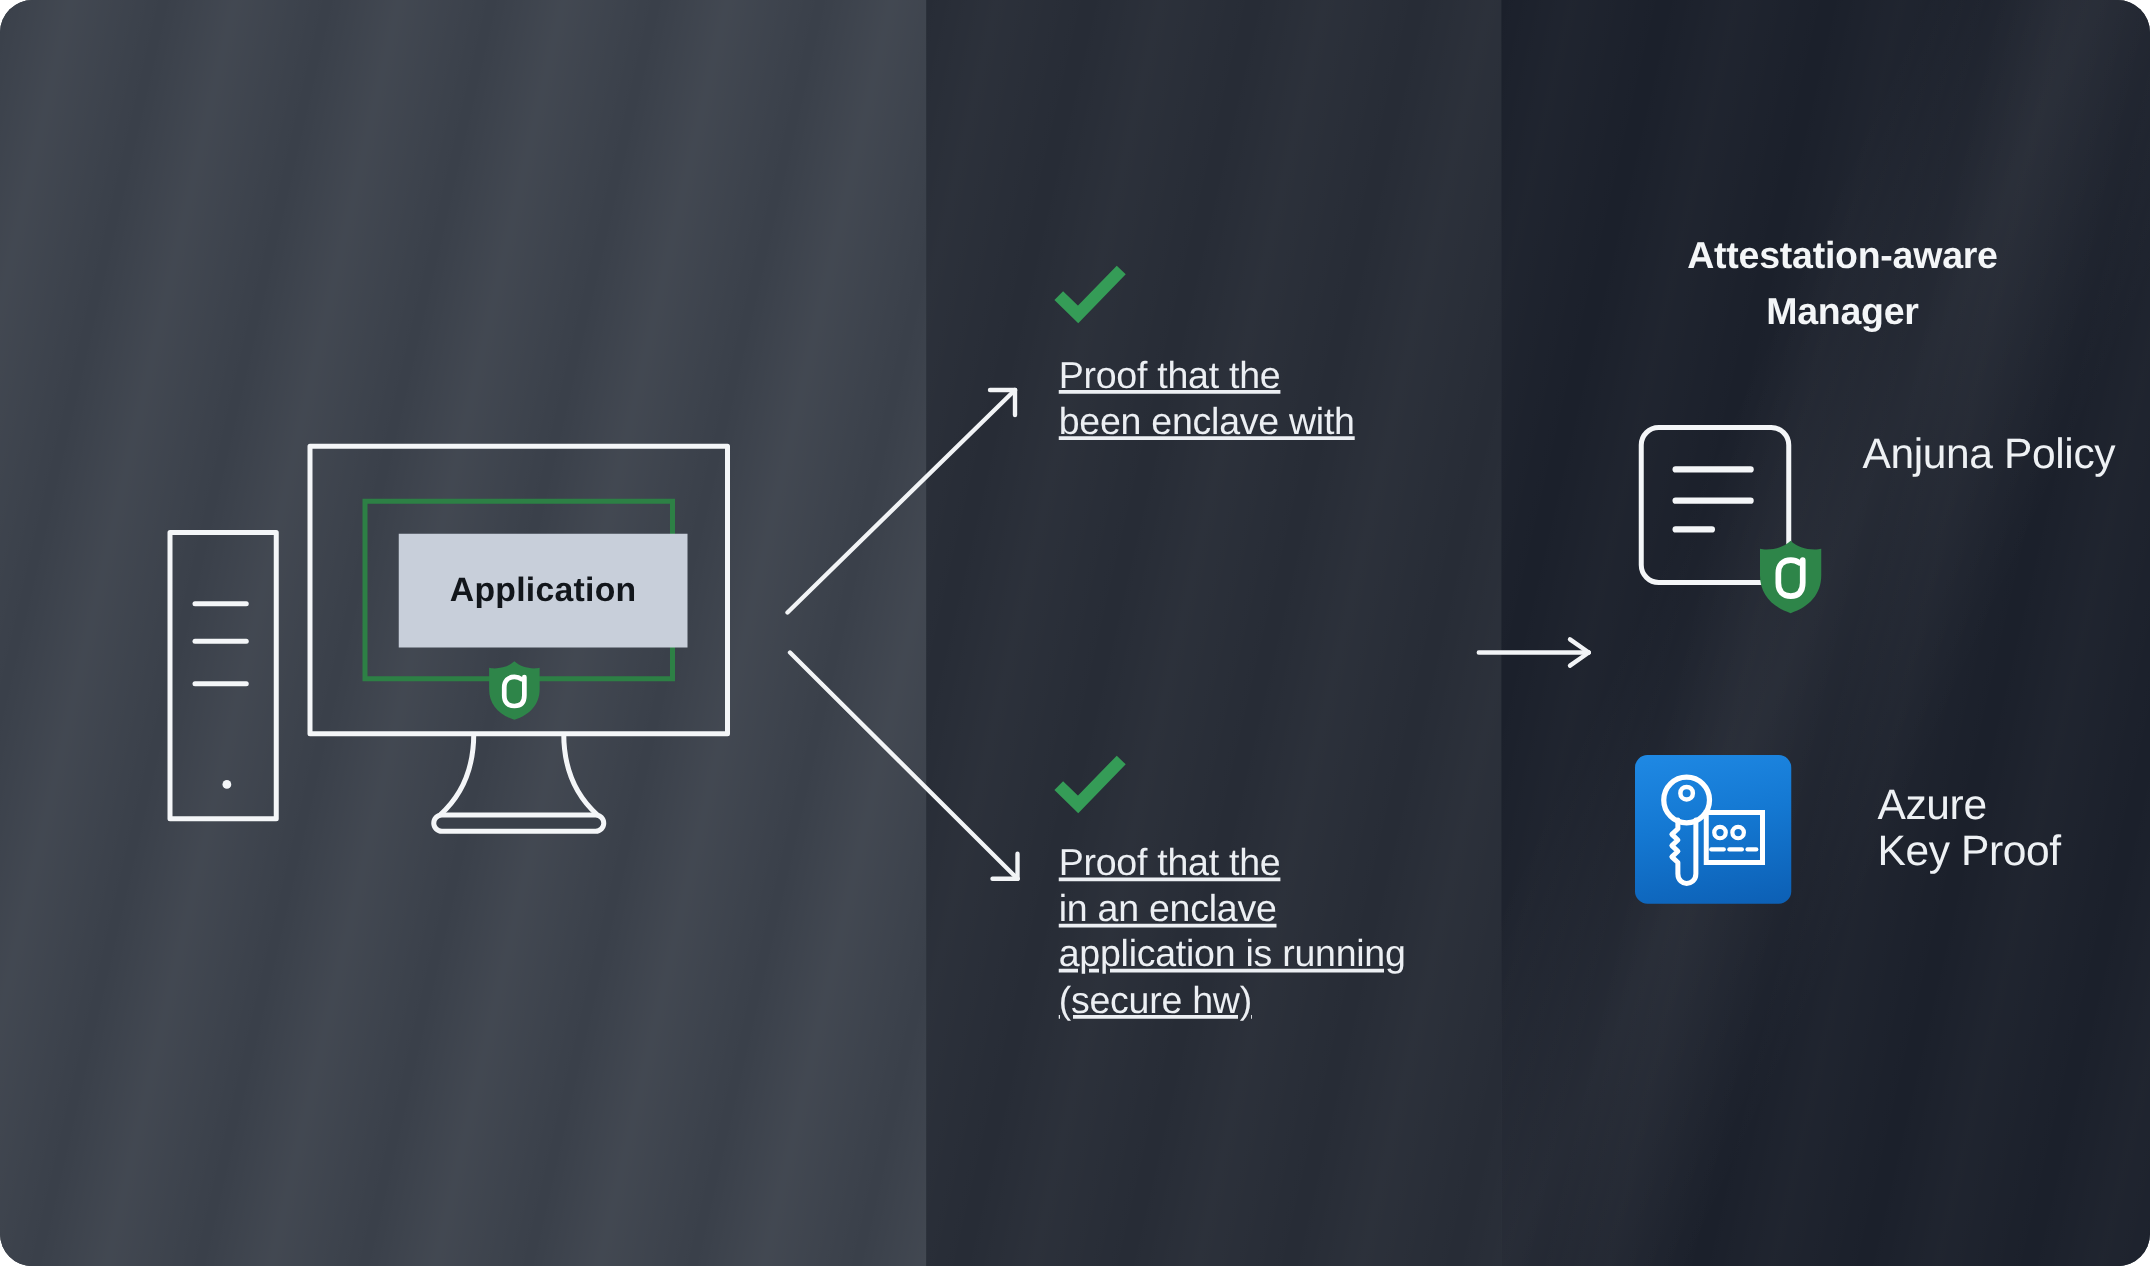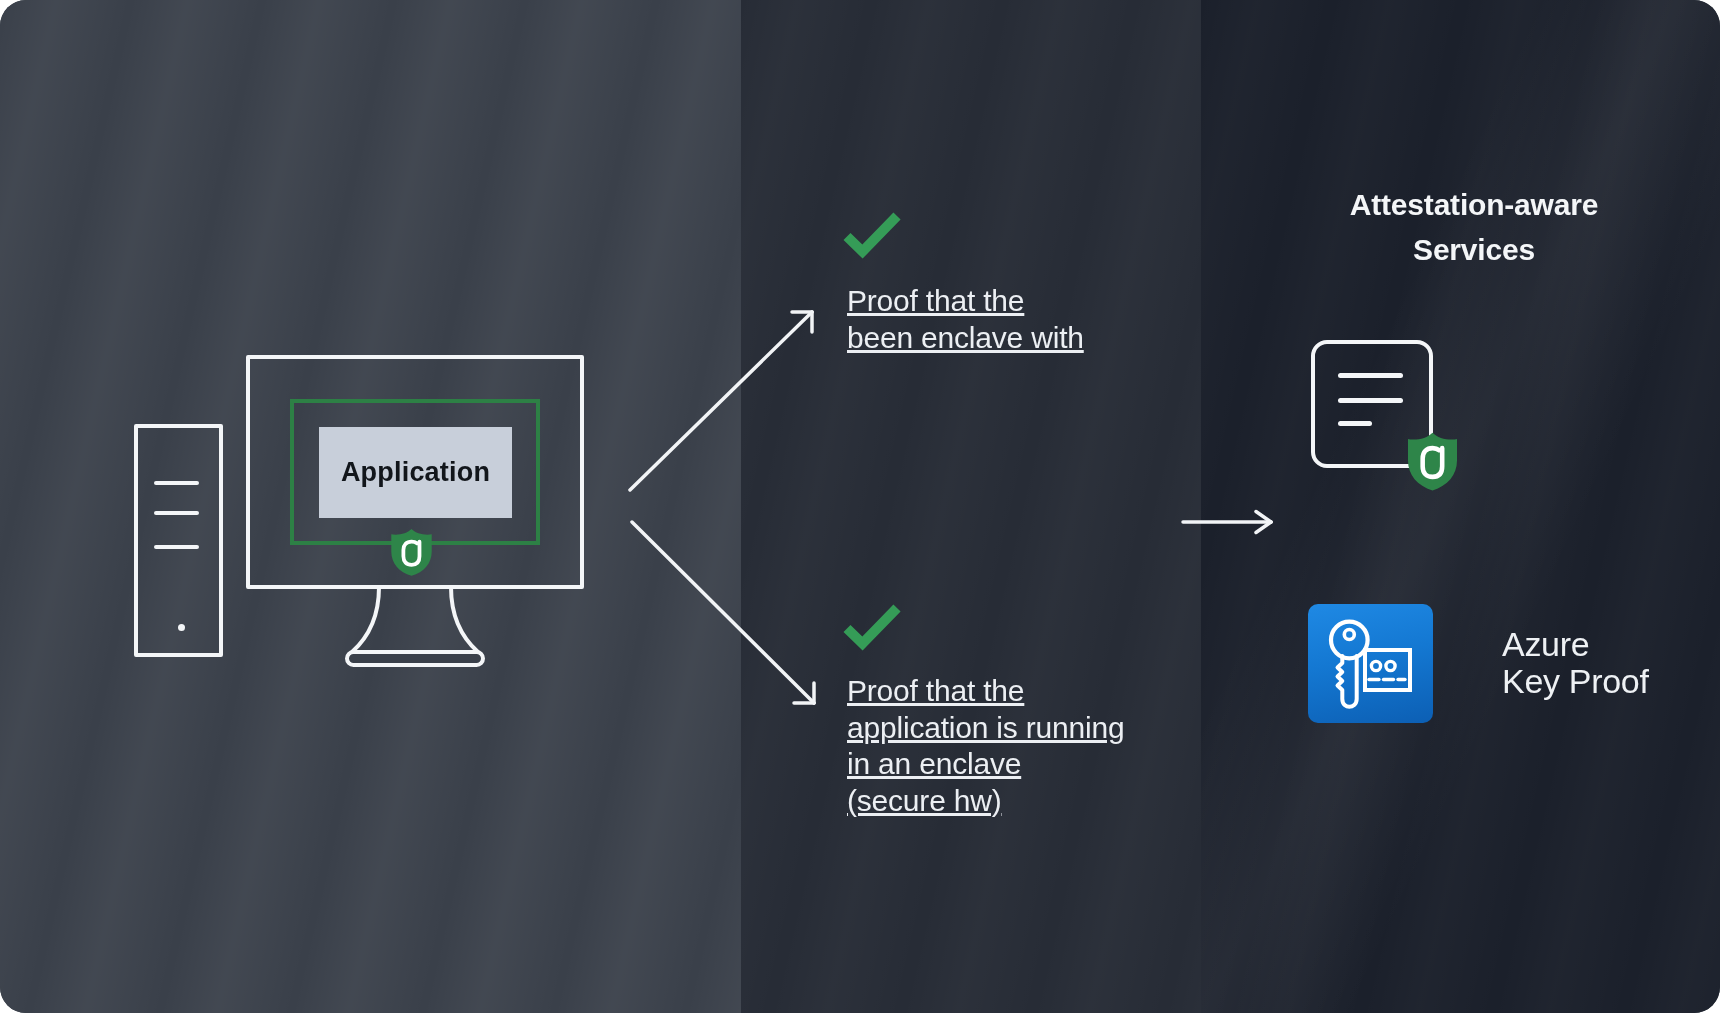--- a/index.html
+++ b/index.html
@@ -155,7 +155,7 @@
 
   <div class="rtitle">
     <span class="ln">Attestation-aware</span>
-    <span class="ln">Services</span>
+    <span class="ln">Manager</span>
   </div>
 
   <svg class="arrow-right" width="96" height="30" viewBox="0 0 96 30">

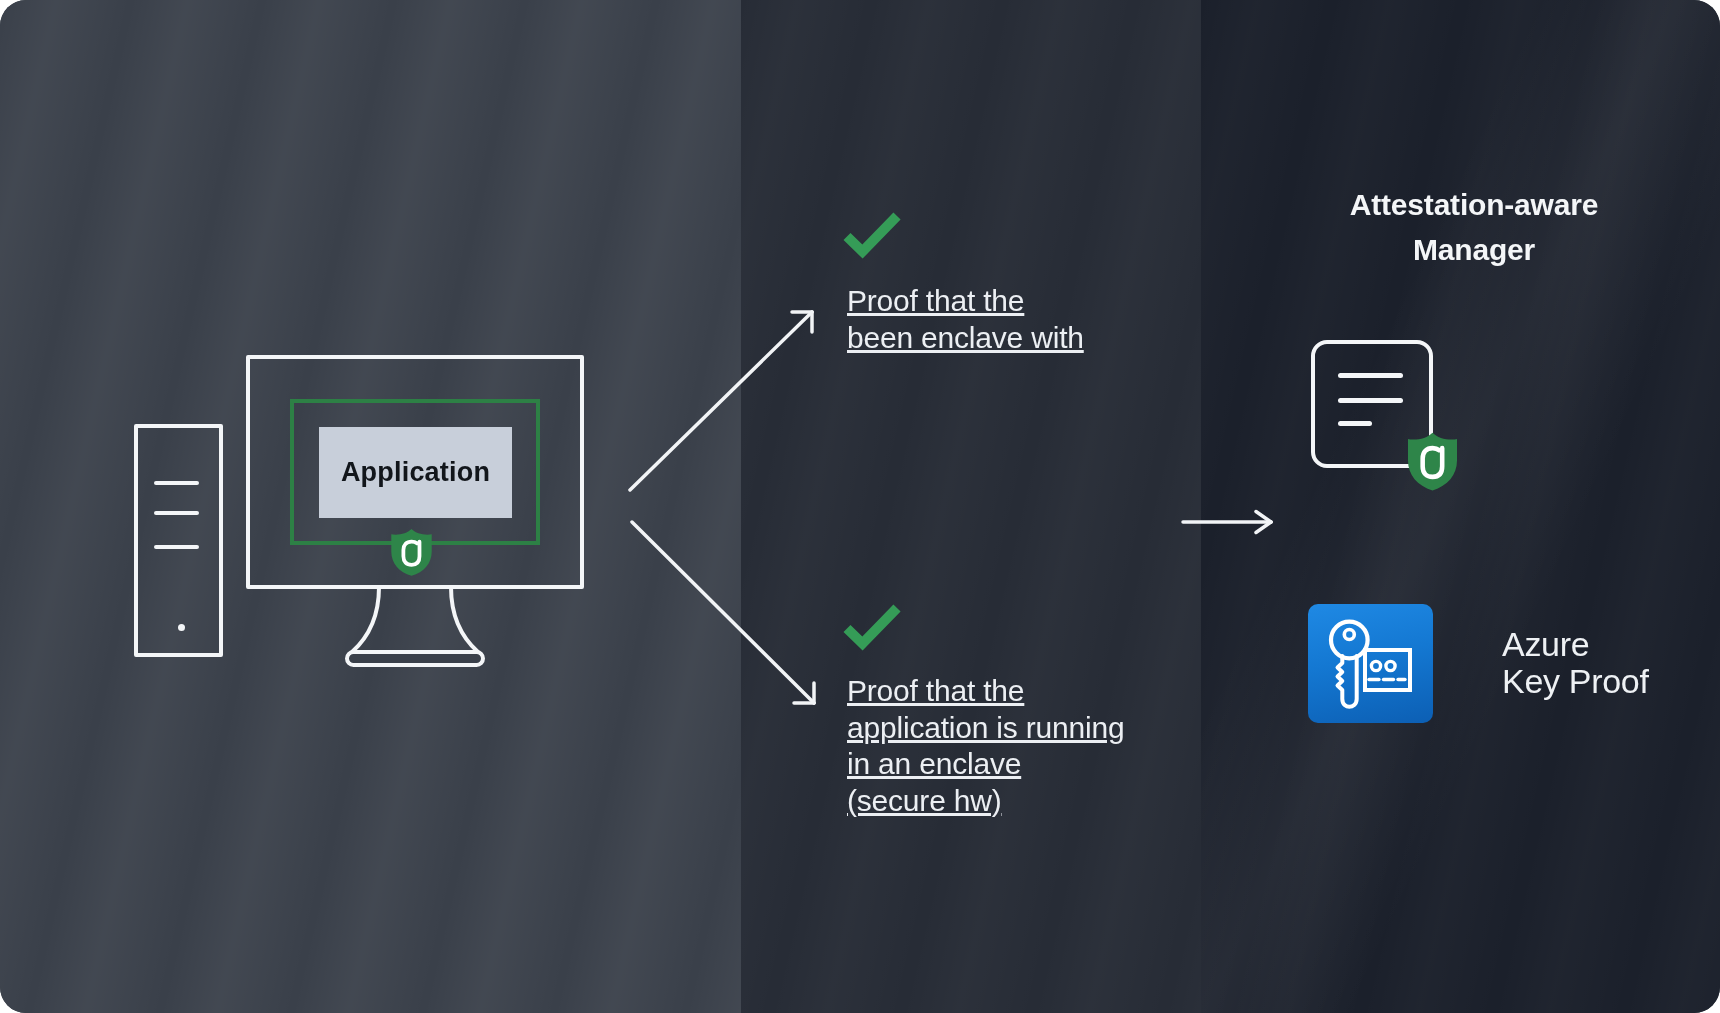--- a/index.html
+++ b/index.html
@@ -174,6 +174,7 @@
     <path d="M26.8,13.2 L26.8,25.6 C26.8,30.4 24.4,32.9 20.1,32.9 C15.7,32.9 13.1,30.3 13.1,25.7 L13.1,20.3 C13.1,15.7 15.7,13.1 20.1,13.1 C22,13.1 23.5,13.6 24.6,14.5" fill="none" stroke="#ffffff" stroke-width="3.2" stroke-linecap="round"></path>
   </svg>
   <div class="service-label label-apm">
+    <span class="ln">Anjuna Policy</span>
   </div>
 
   <div class="akv-icon">

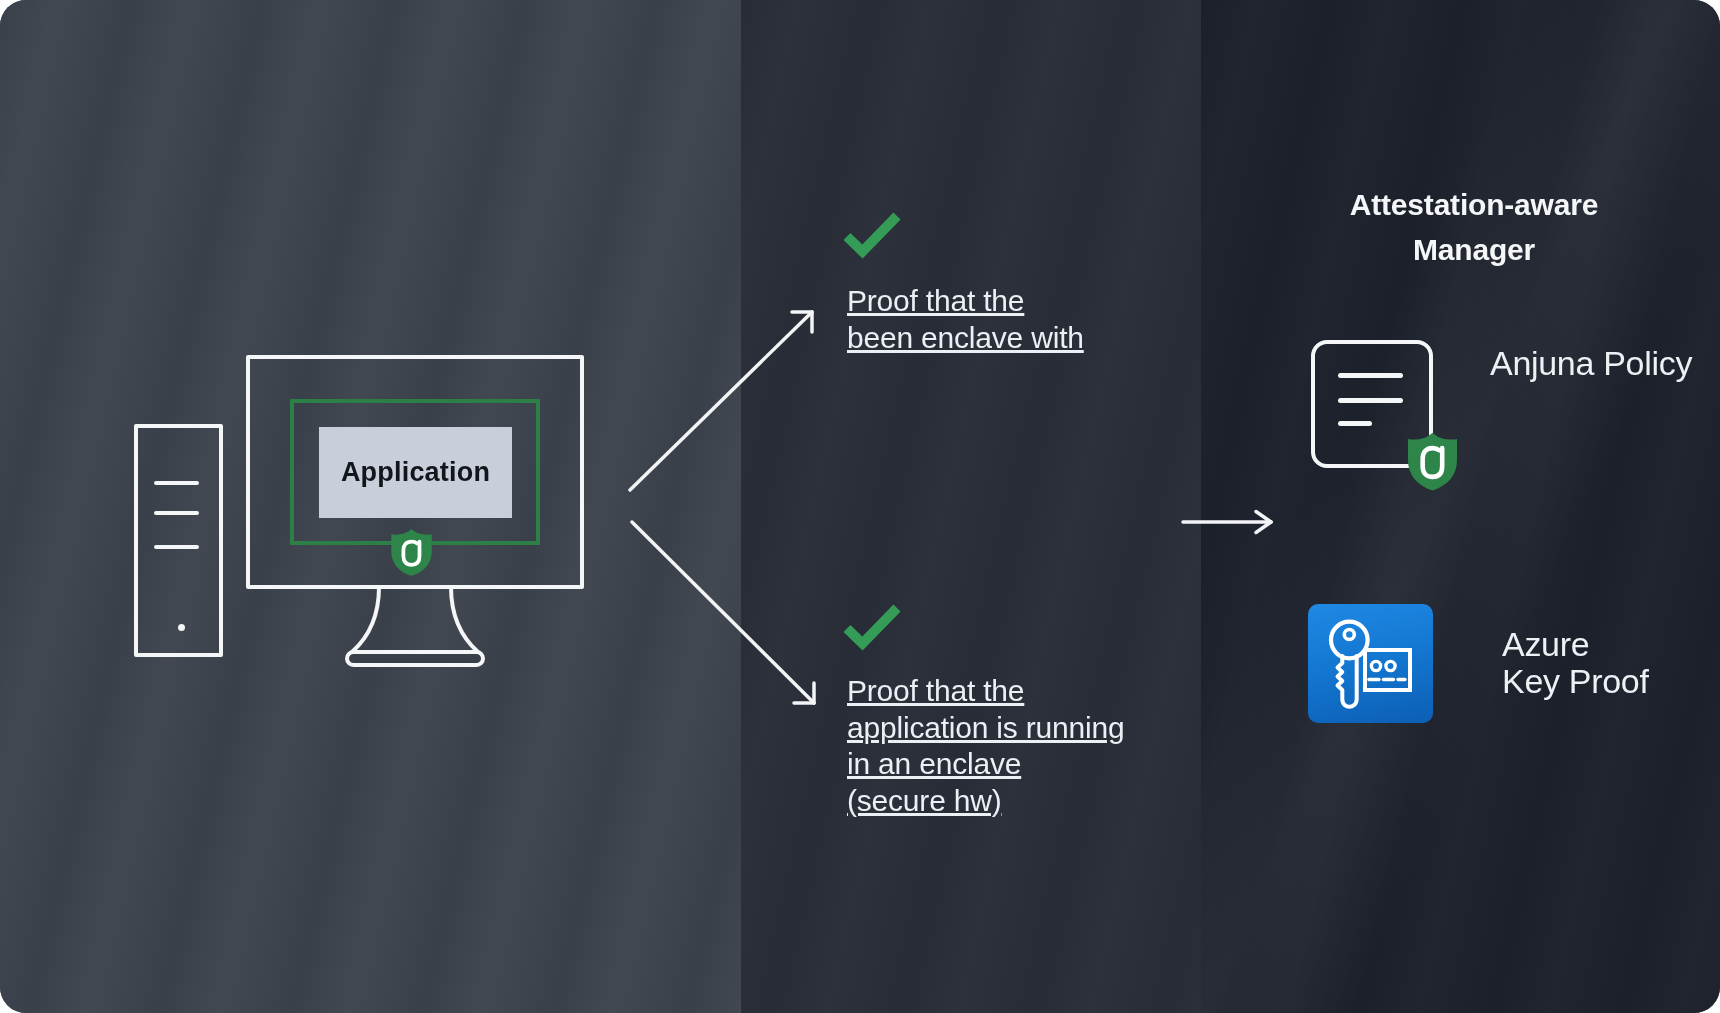--- a/index.html
+++ b/index.html
@@ -42,7 +42,7 @@
     border:4px solid #2d8045;box-sizing:border-box;
   }
   .appbox{
-    position:absolute;left:319px;top:427px;width:193px;height:91px;
+    position:absolute;left:319px;top:427px;width:231px;height:91px;
     background:#c8cfda;display:flex;align-items:center;justify-content:center;
     font-weight:bold;font-size:27px;letter-spacing:.2px;color:#12161b;
   }

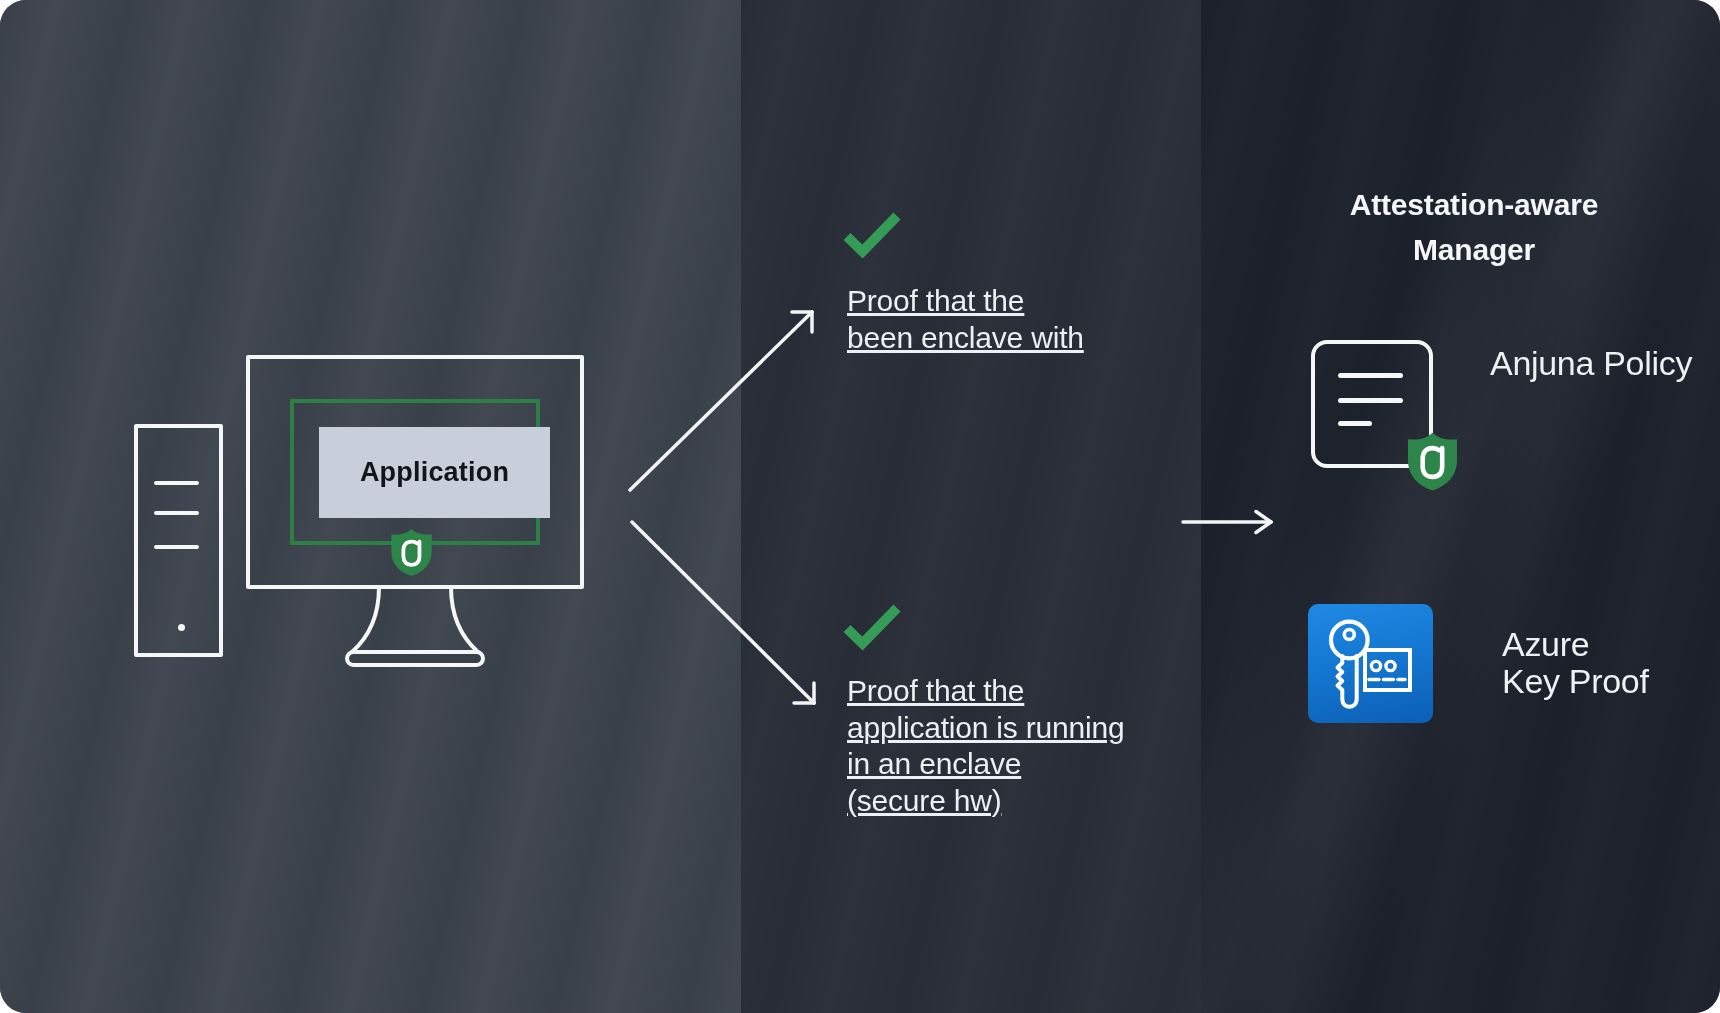--- a/index.html
+++ b/index.html
@@ -148,8 +148,8 @@
   </div>
   <div class="proof proof-2">
     <span class="ln">Proof that the</span>
+    <span class="ln">in an enclave</span>
     <span class="ln">application is running</span>
-    <span class="ln">in an enclave</span>
     <span class="ln">(secure hw)</span>
   </div>
 

